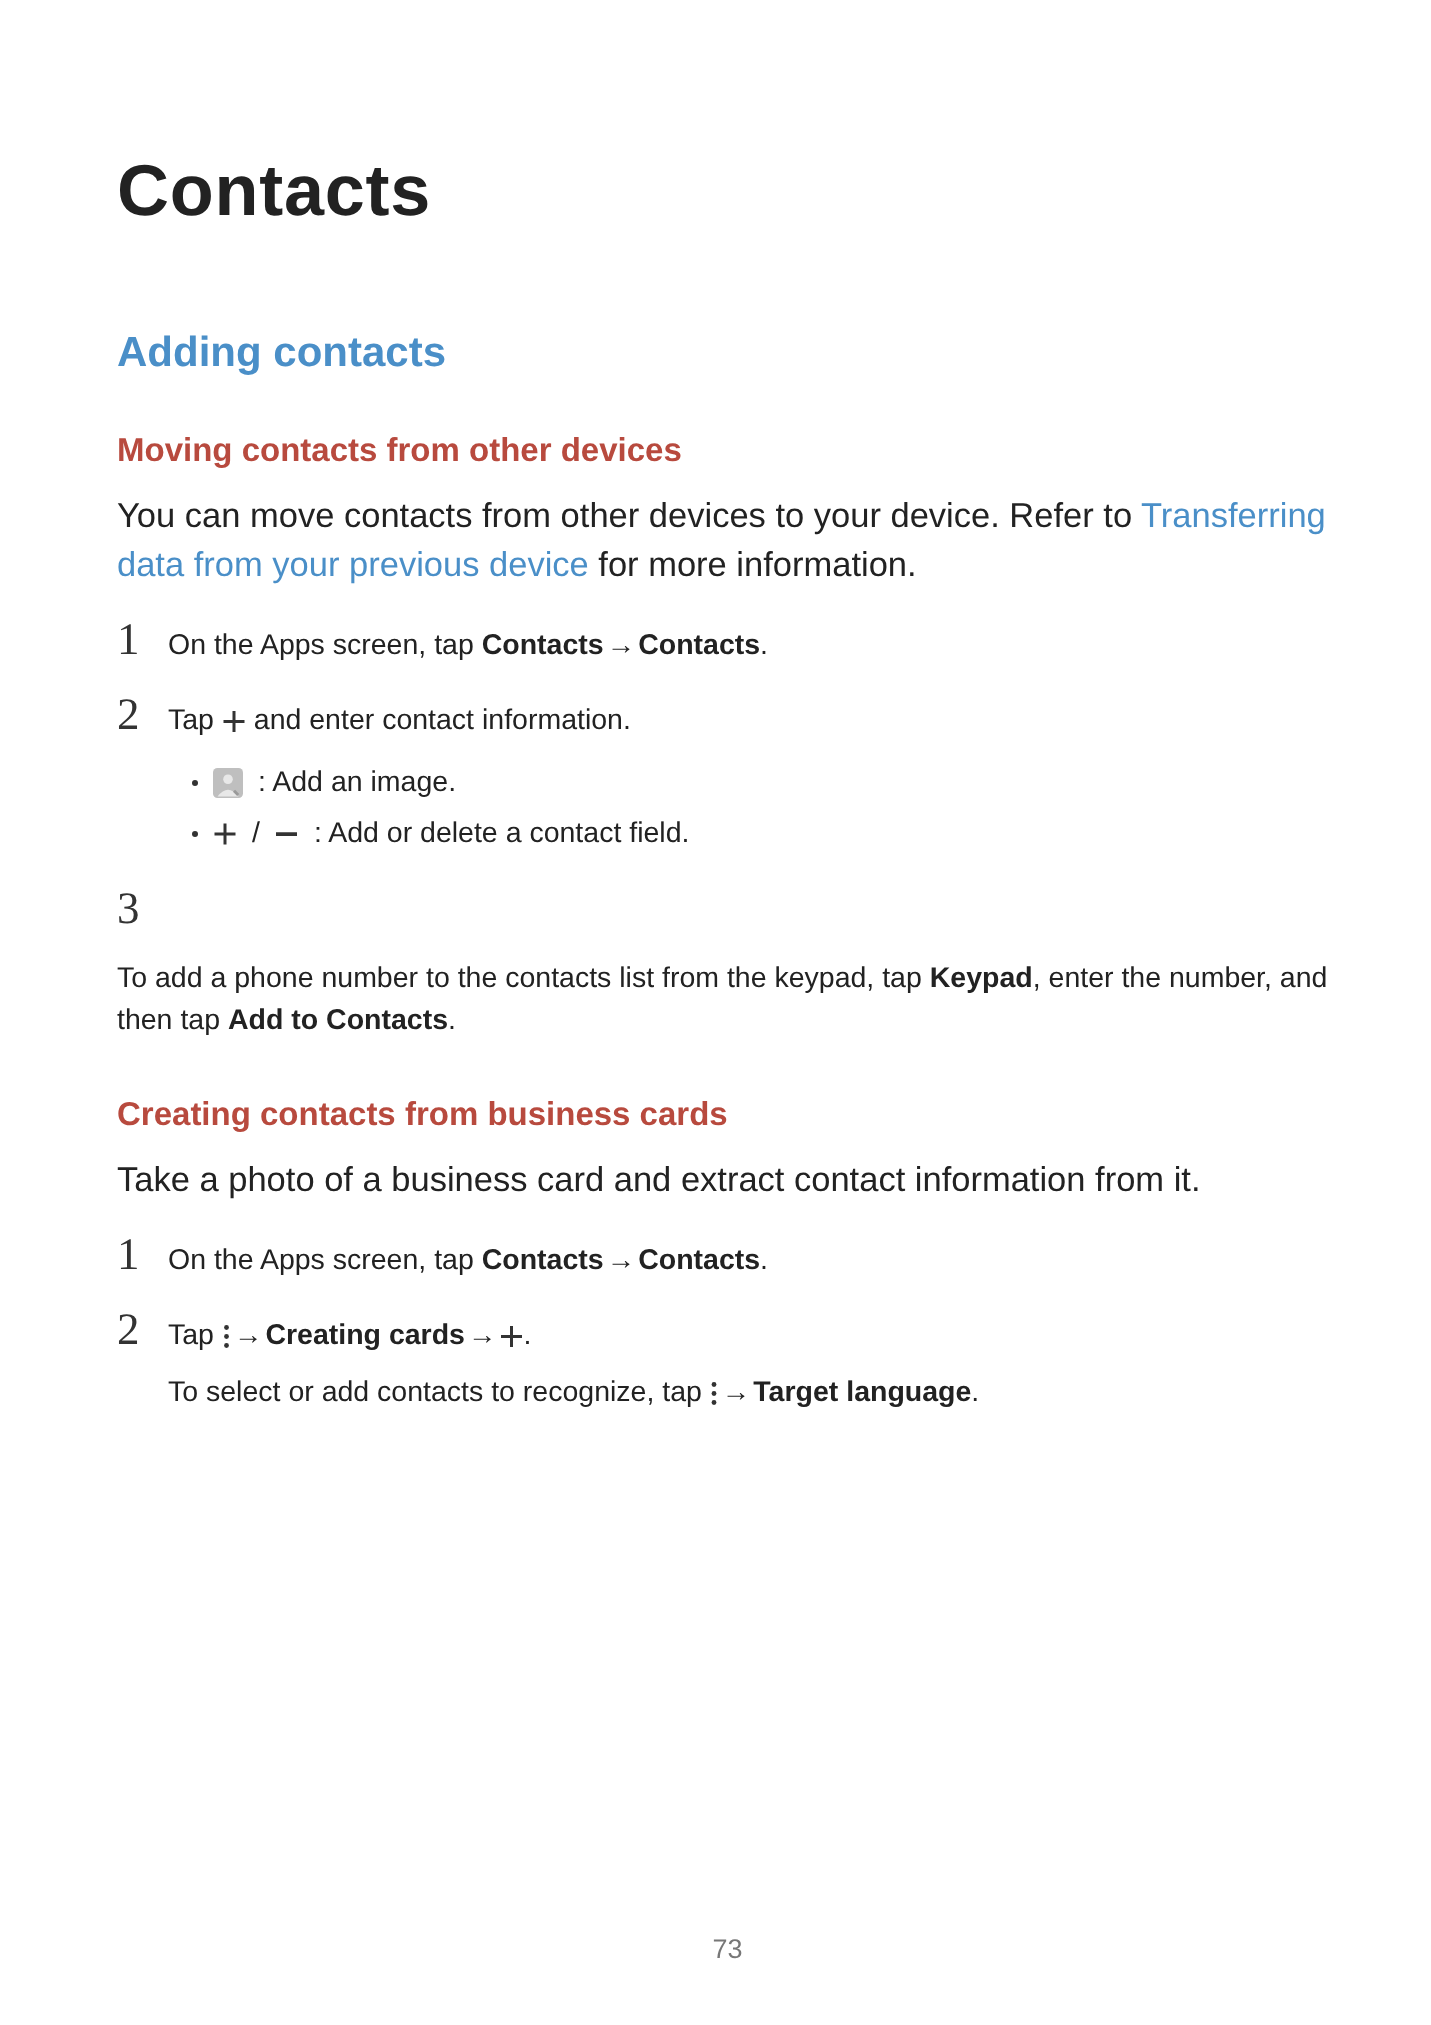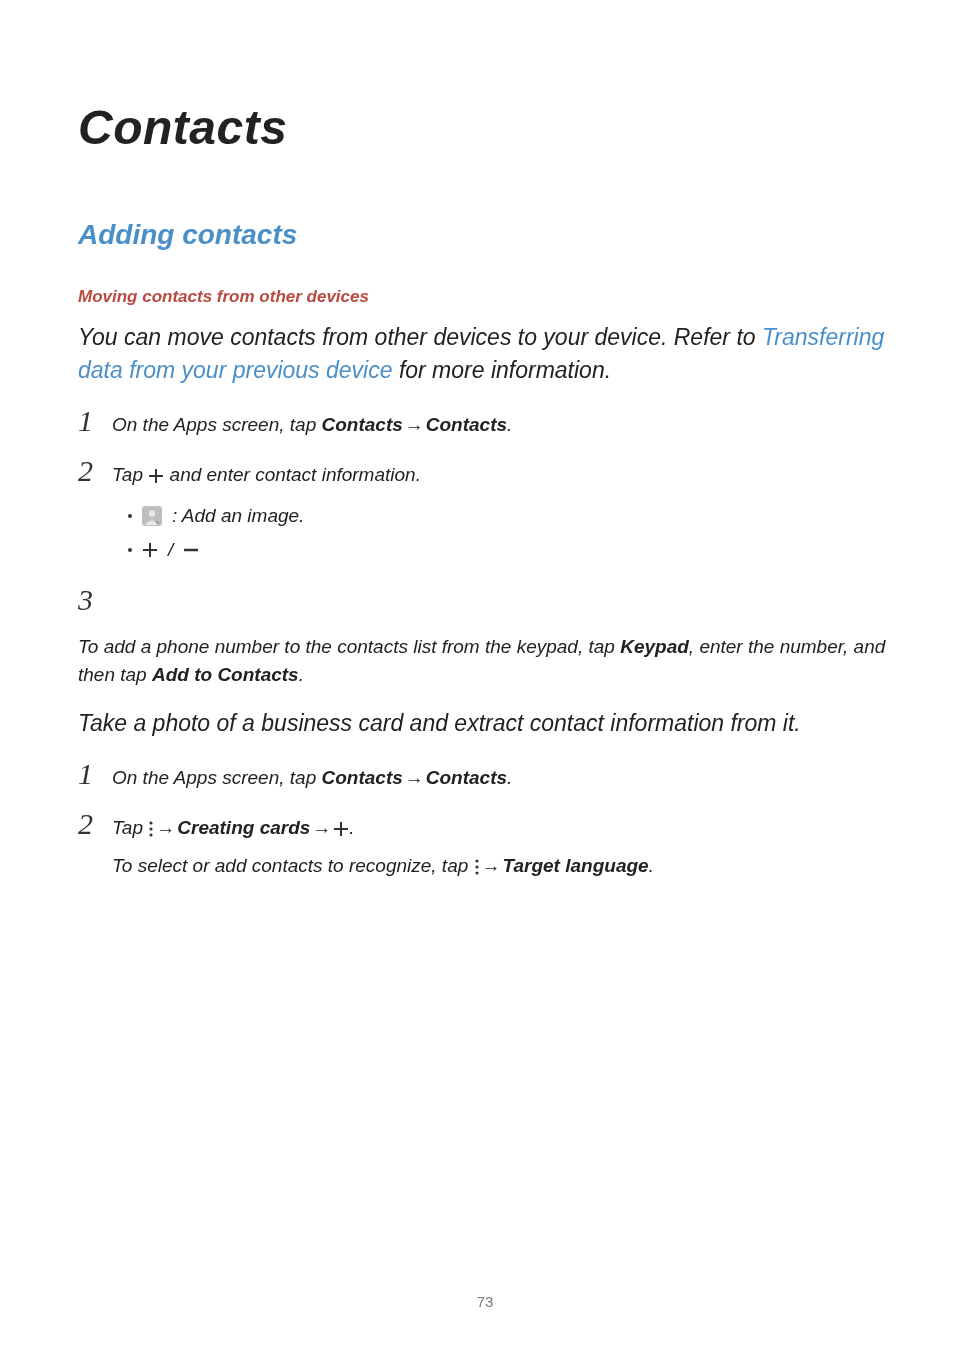--- a/index.html
+++ b/index.html
@@ -20,7 +20,6 @@
   }
   .page {
     padding: 100px 66px 0 78px;
-    font-style: italic;
   }
   h1.title {
     font-size: 48px;

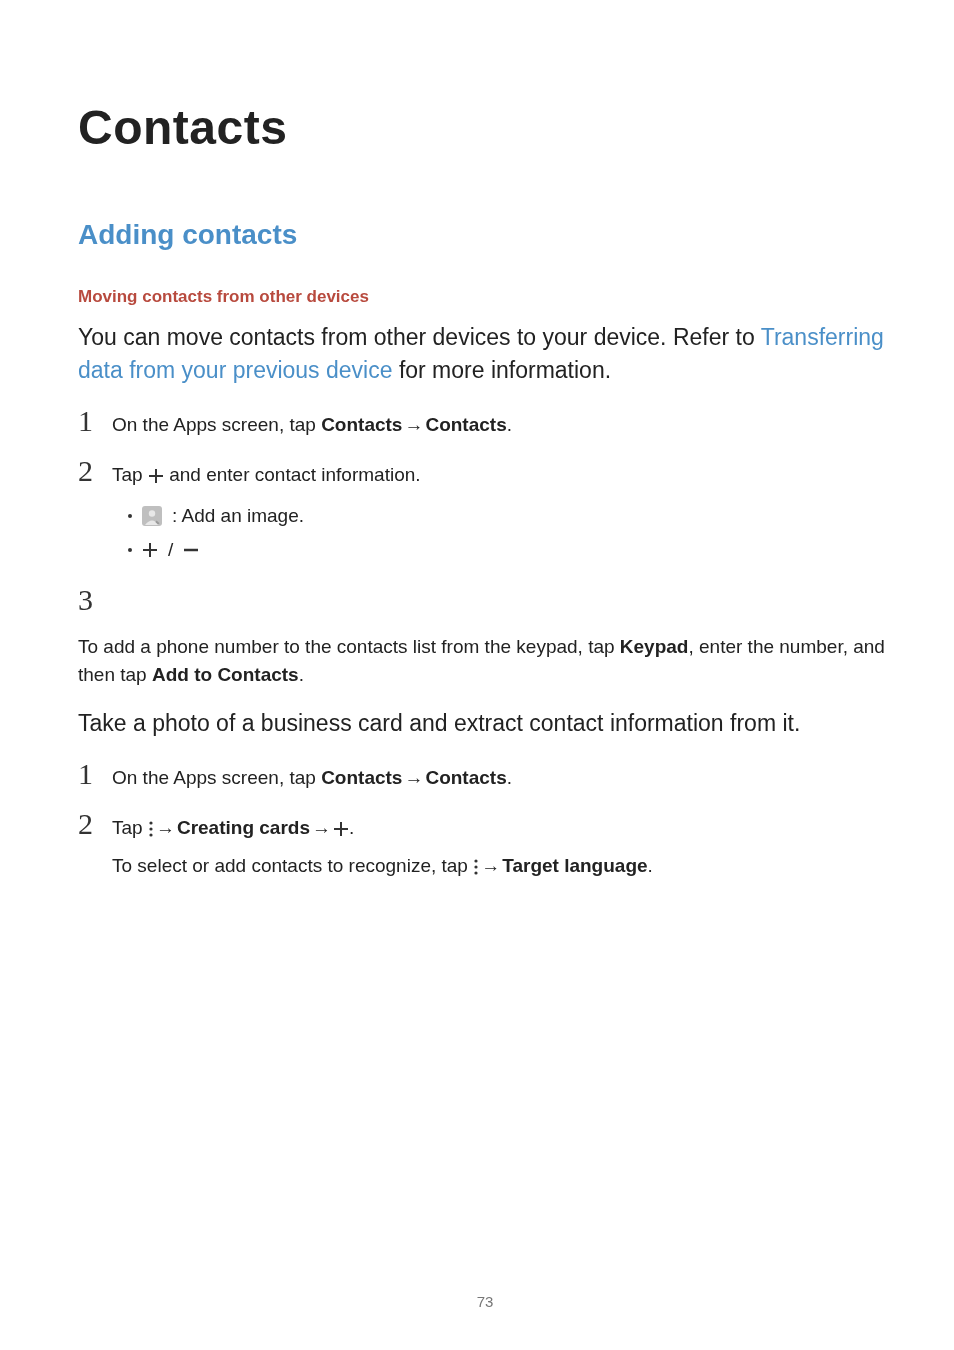--- a/index.html
+++ b/index.html
@@ -34,7 +34,7 @@
     margin: 0 0 32px 0;
   }
   h3.subsection {
-    font-size: 17px;
+    font-size: 22px;
     font-weight: 600;
     color: var(--red);
     margin: 36px 0 14px 0;

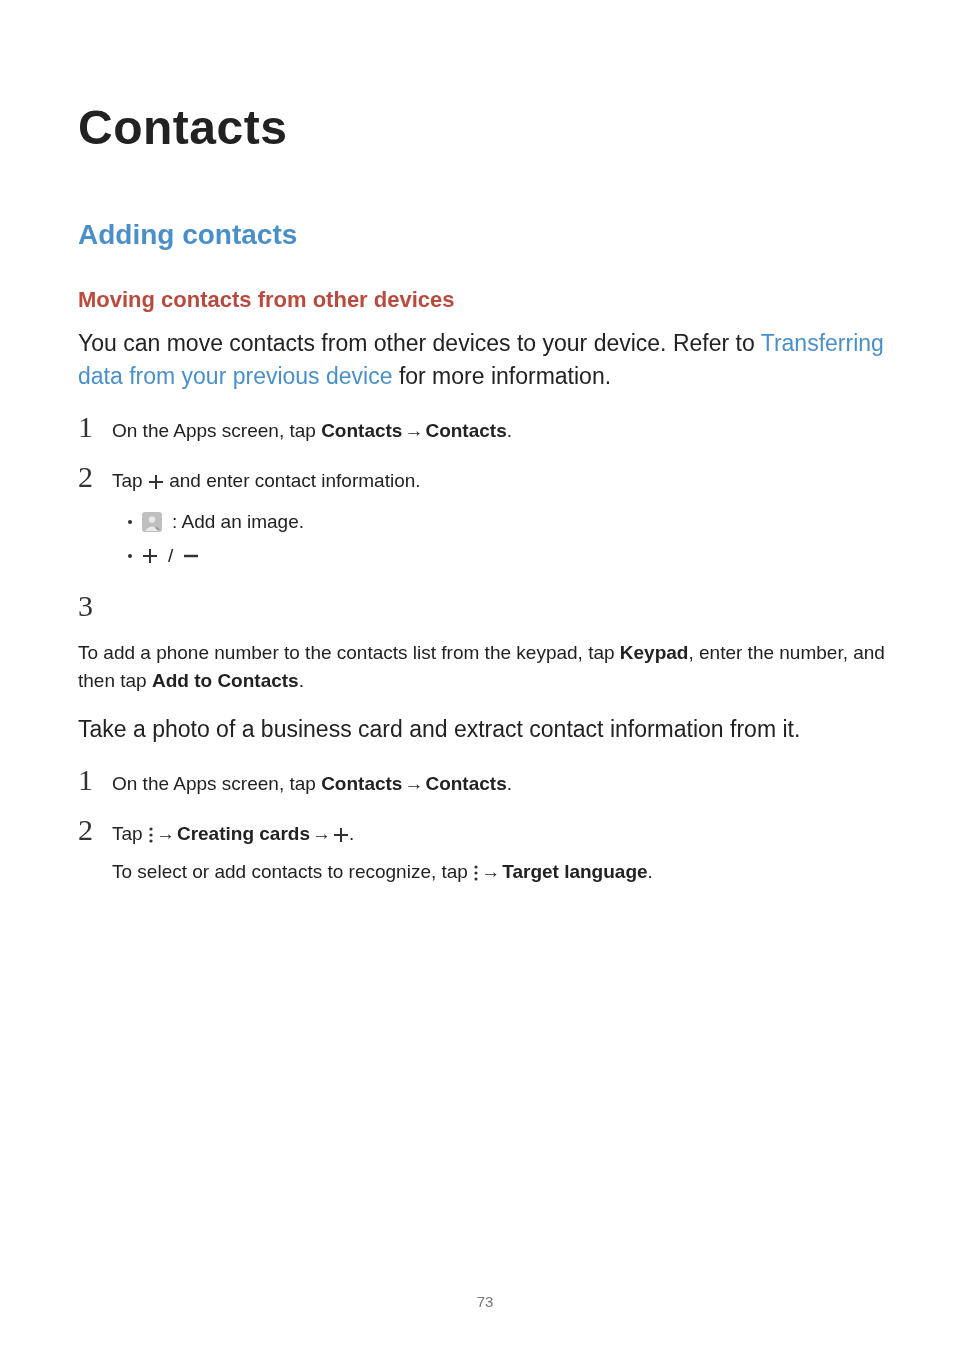--- a/index.html
+++ b/index.html
@@ -171,6 +171,7 @@
                 <line x1="1" y1="8" x2="15" y2="8" stroke="#333" stroke-width="2.5"></line>
               </svg>
             </span>
+          <span> : Add or delete a contact field.</span>
         </div>
       </div>
     </div>

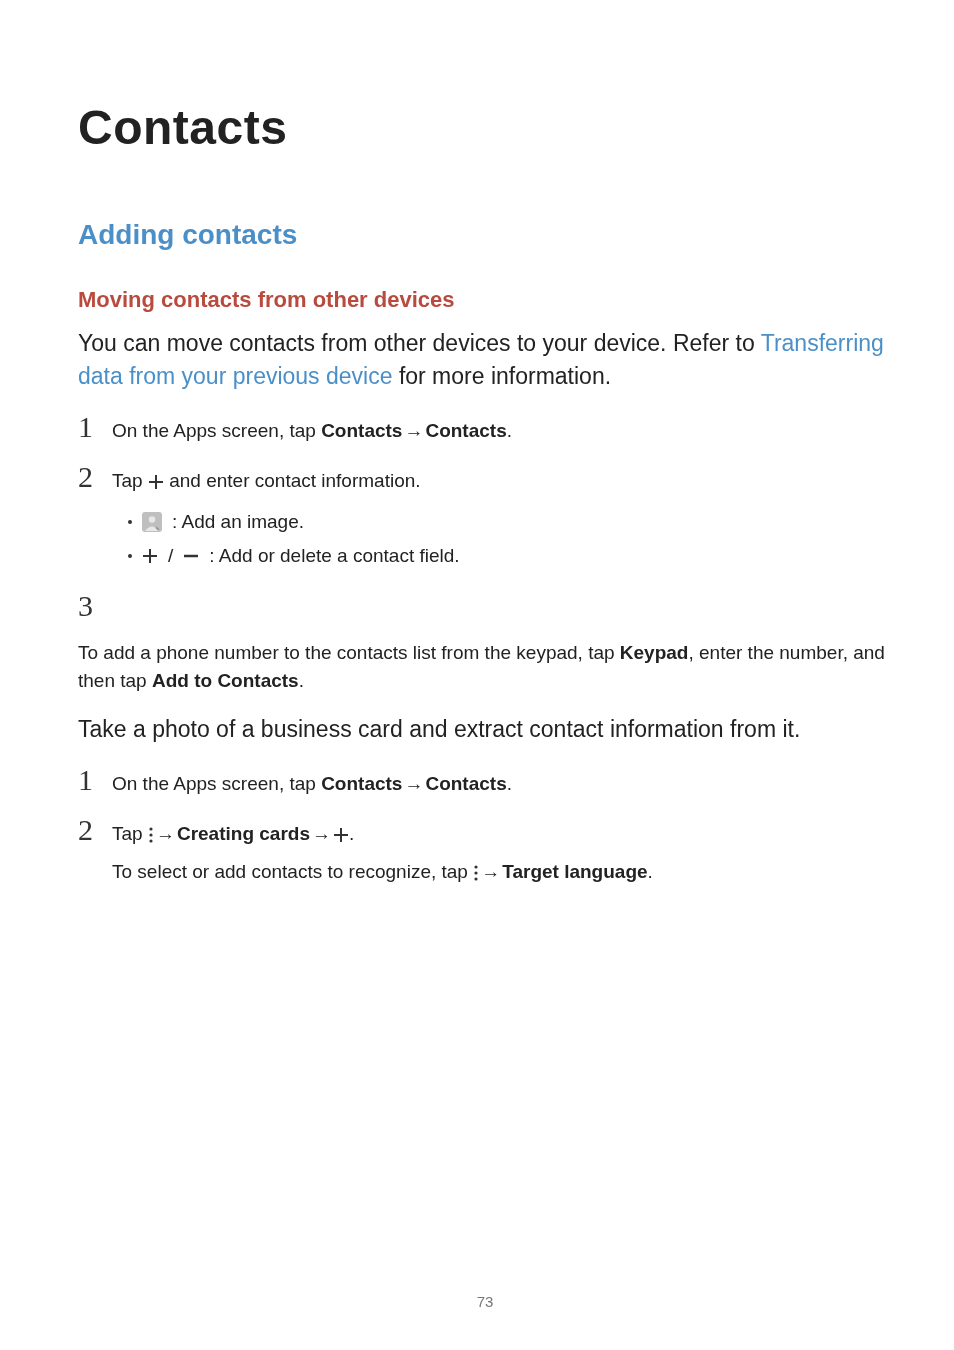--- a/index.html
+++ b/index.html
@@ -185,6 +185,7 @@
     <span>To add a phone number to the contacts list from the keypad, tap </span><span class="bold">Keypad</span><span>, enter the number, and then tap </span><span class="bold">Add to Contacts</span><span>.</span>
   </p>
 
+  <h3 class="subsection">Creating contacts from business cards</h3>
   <p class="body">Take a photo of a business card and extract contact information from it.</p>
 
   <div class="step">

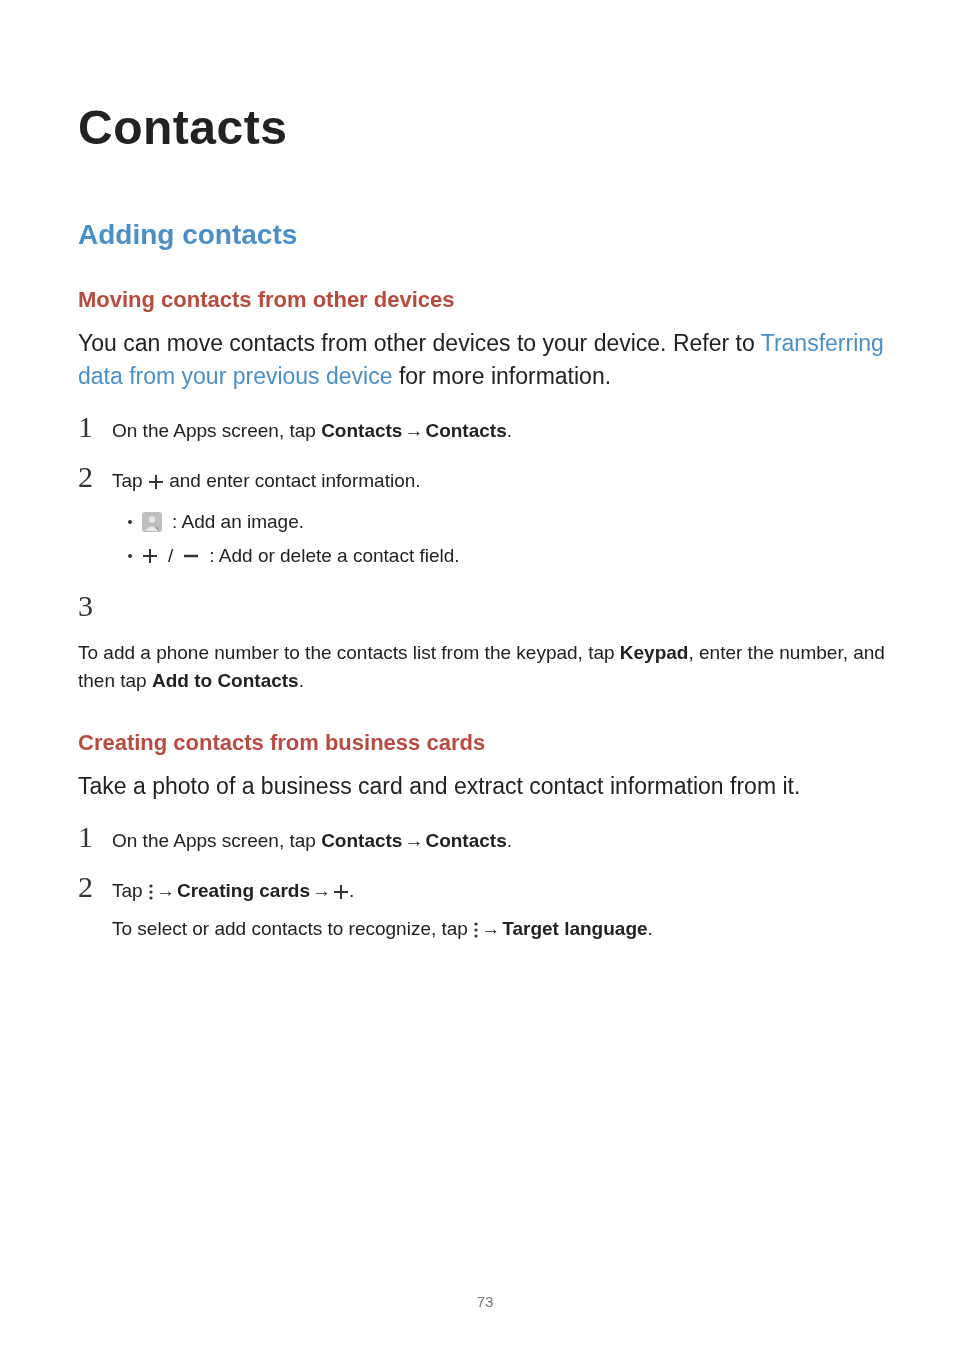--- a/index.html
+++ b/index.html
@@ -103,7 +103,7 @@
     left: 16px;
     right: 0;
     text-align: center;
-    font-size: 15px;
+    font-size: 18px;
     color: #777;
   }
   .after-steps {

